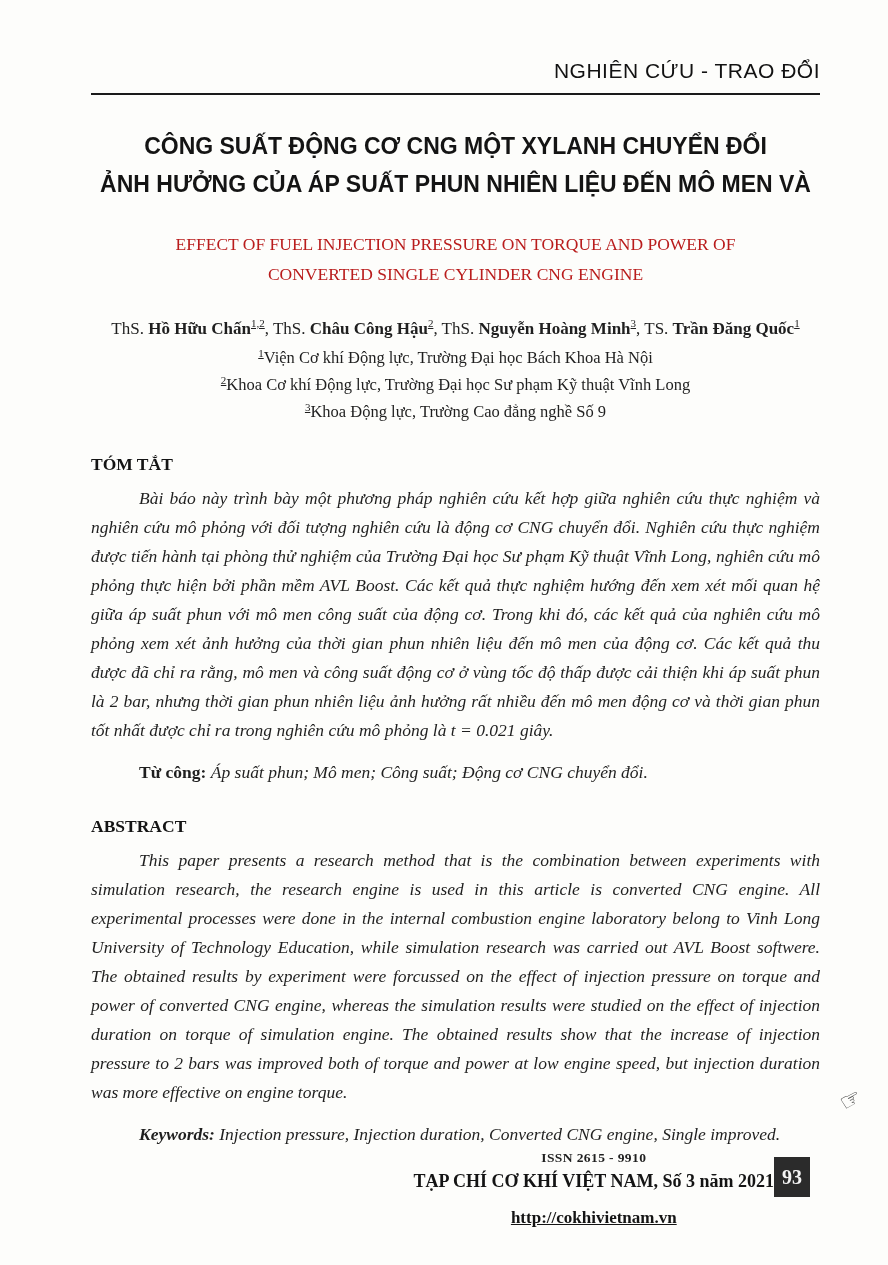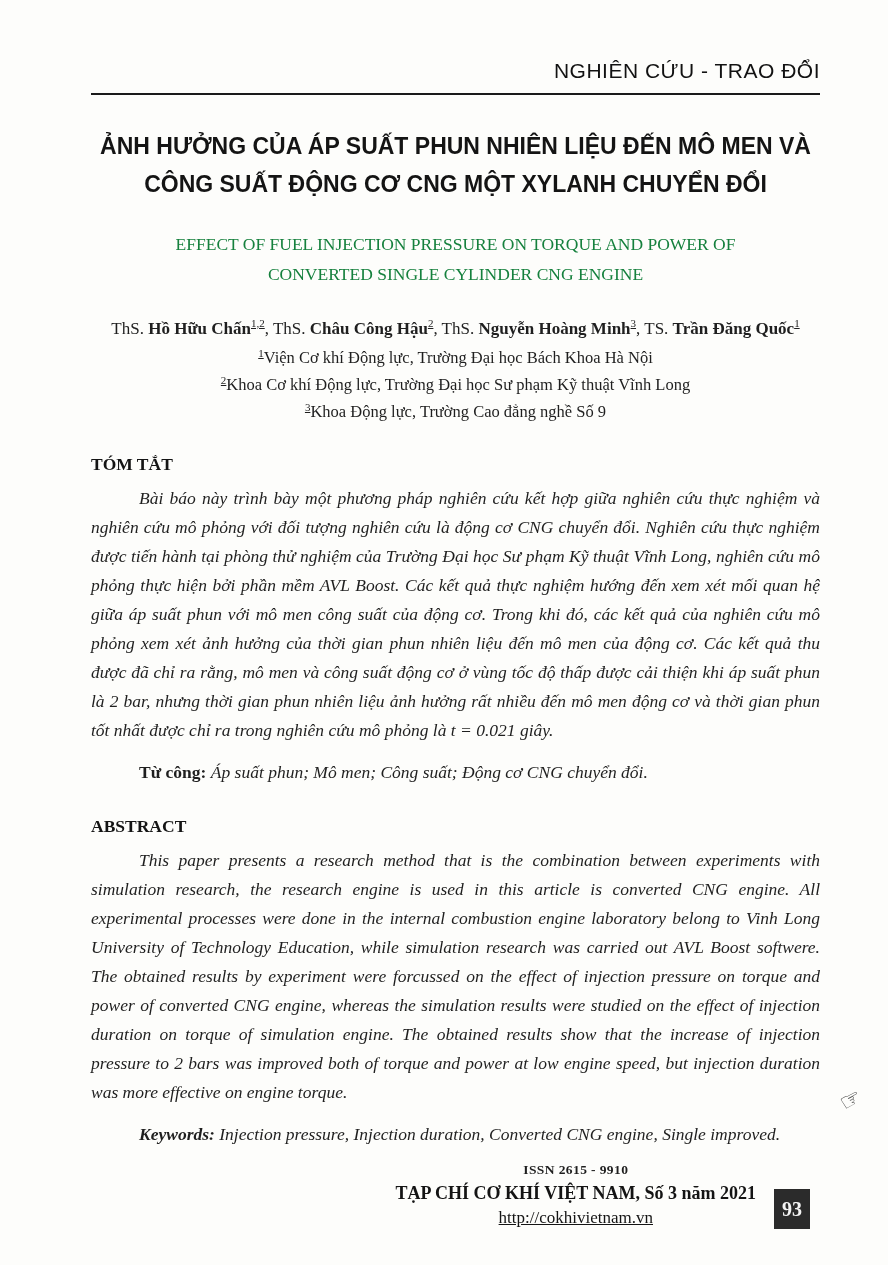--- a/index.html
+++ b/index.html
@@ -156,8 +156,8 @@
   </div>
 
   <h1 class="title-vi">
+      <span class="tline">CÔNG SUẤT ĐỘNG CƠ CNG MỘT XYLANH CHUYỂN ĐỔI</span>
       <span class="tline">ẢNH HƯỞNG CỦA ÁP SUẤT PHUN NHIÊN LIỆU ĐẾN MÔ MEN VÀ</span>
-      <span class="tline">CÔNG SUẤT ĐỘNG CƠ CNG MỘT XYLANH CHUYỂN ĐỔI</span>
     </h1>
 
   <h2 class="title-en">

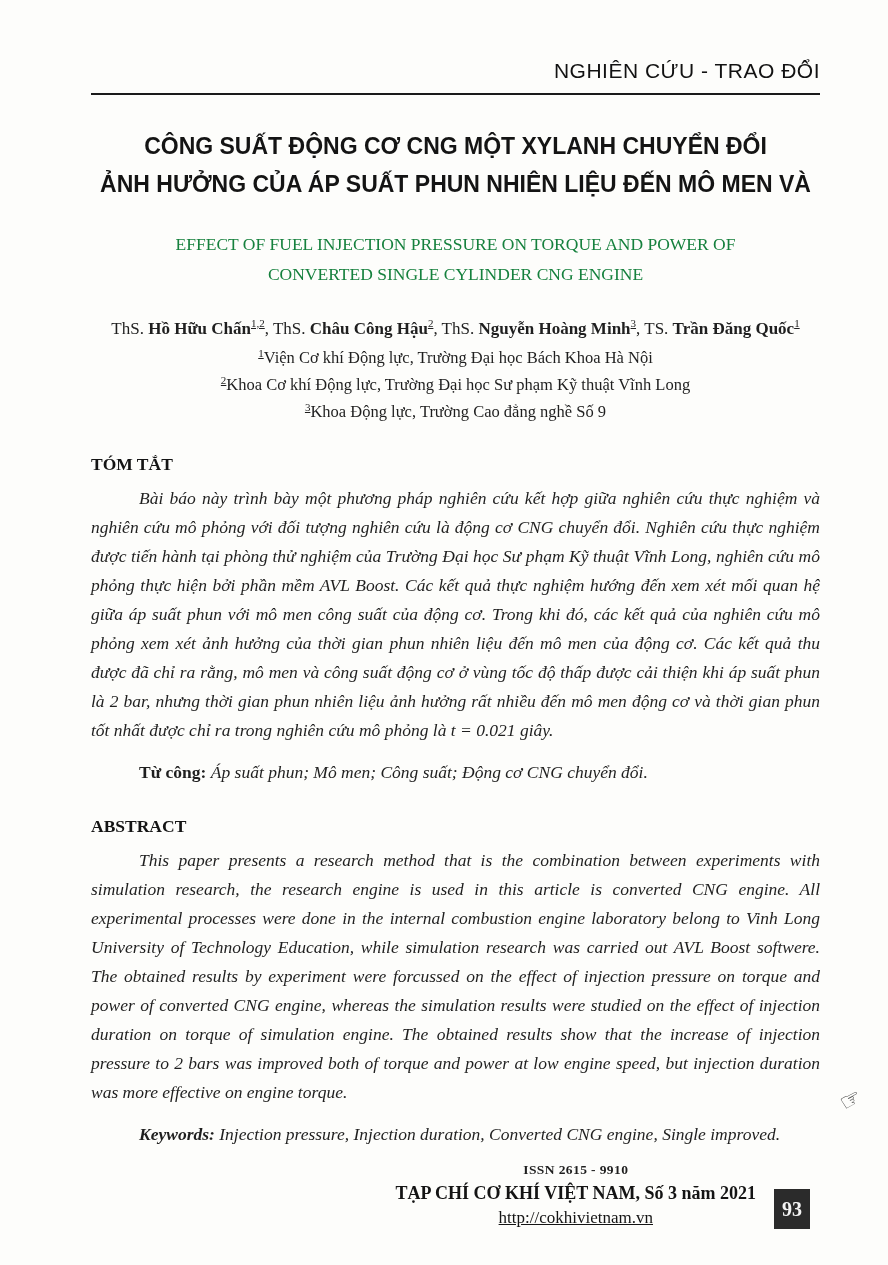--- a/index.html
+++ b/index.html
@@ -49,7 +49,7 @@
     font-weight: normal;
     font-size: 17.5px;
     line-height: 30px;
-    color: #15803d;
+    color: #b91c1c;
   }
   
   .authors {

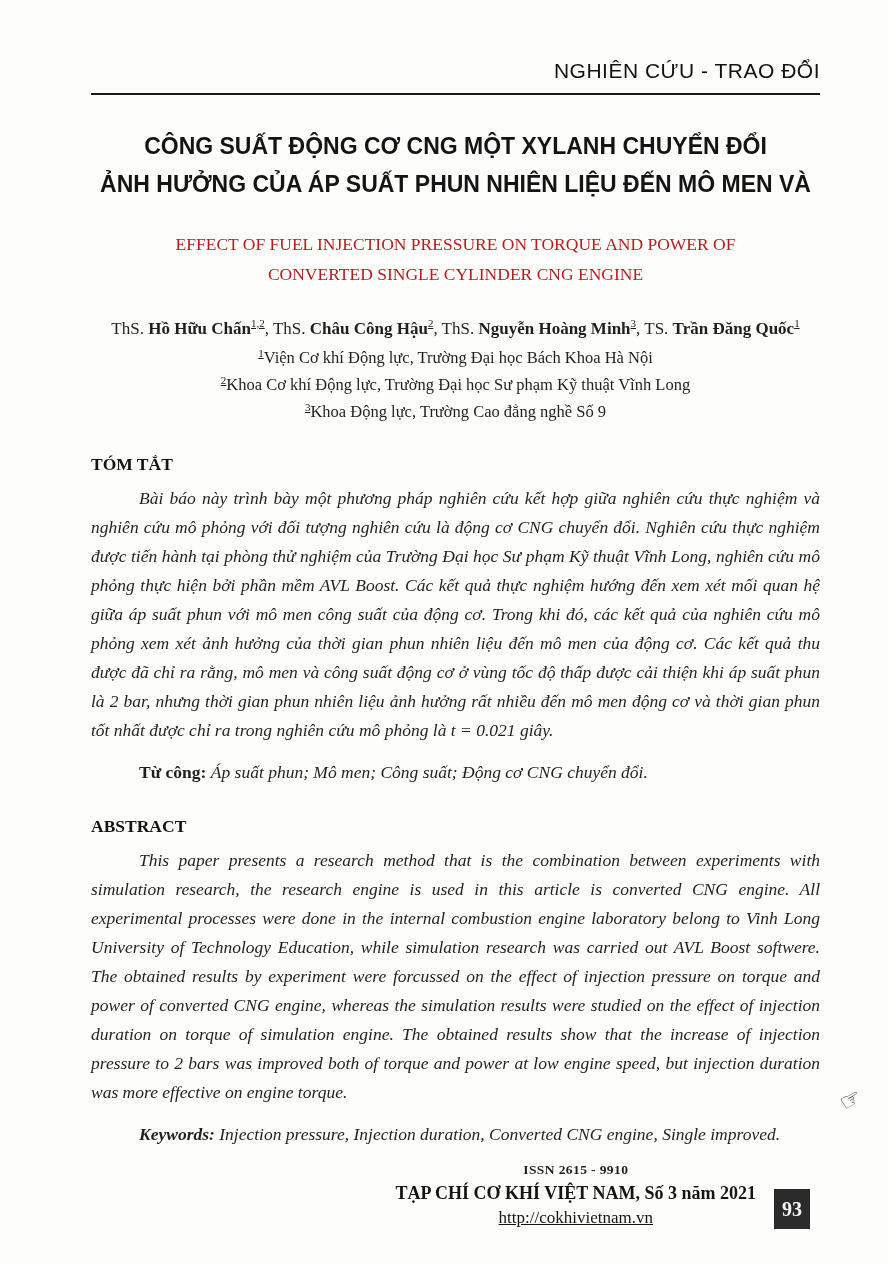--- a/index.html
+++ b/index.html
@@ -107,8 +107,7 @@
     right: 78px;
     bottom: 36px;
     display: flex;
-    align-items: flex-end;
-    gap: 18px;
+    align-items: flex-start;
   }
   .footer-text { text-align: center; }
   .footer-issn {

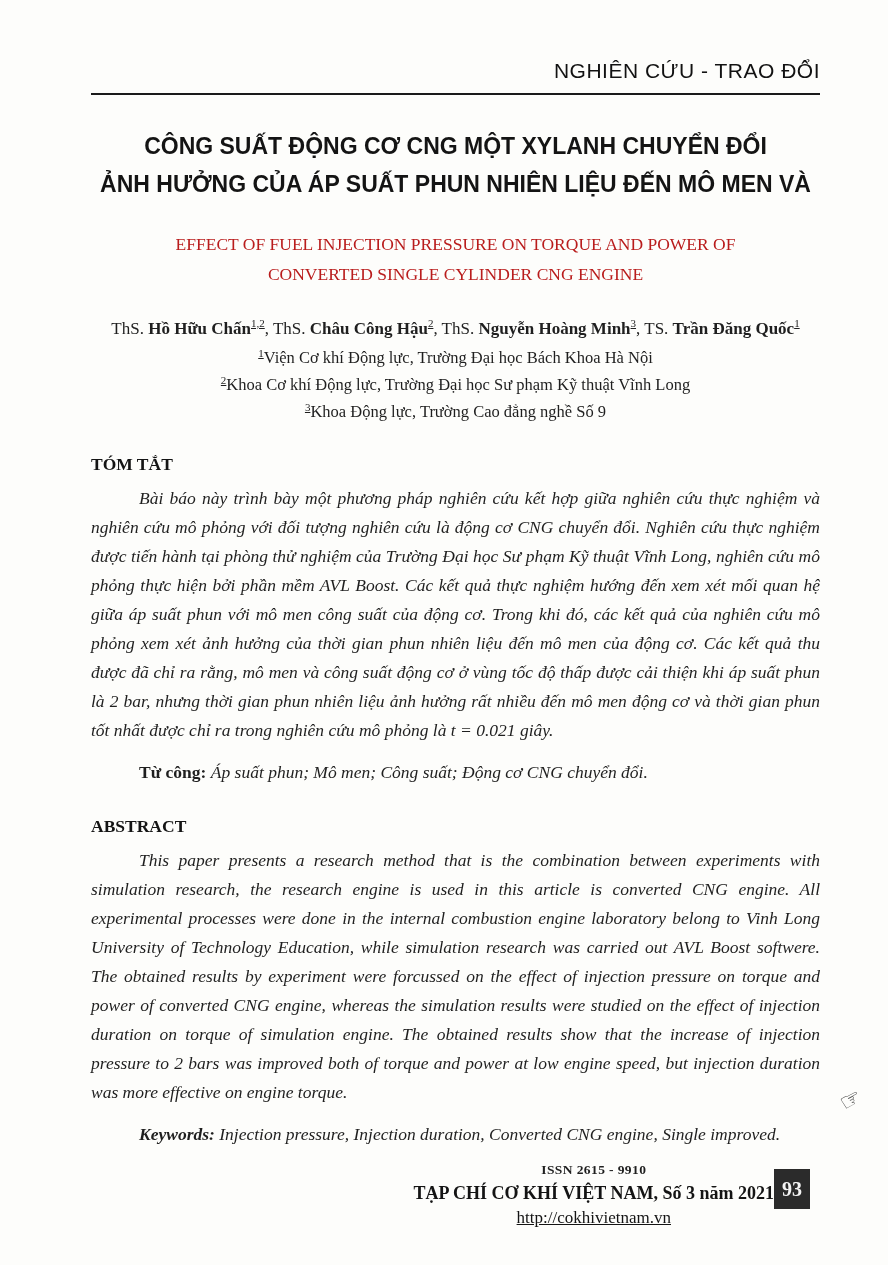--- a/index.html
+++ b/index.html
@@ -124,10 +124,10 @@
     color: #141414;
   }
   .footer-url {
-    font-weight: normal;
+    font-weight: bold;
     font-size: 17px;
     line-height: 23px;
-    margin-top: 0;
+    margin-top: 12px;
     text-decoration: underline;
     color: #141414;
     cursor: pointer;

